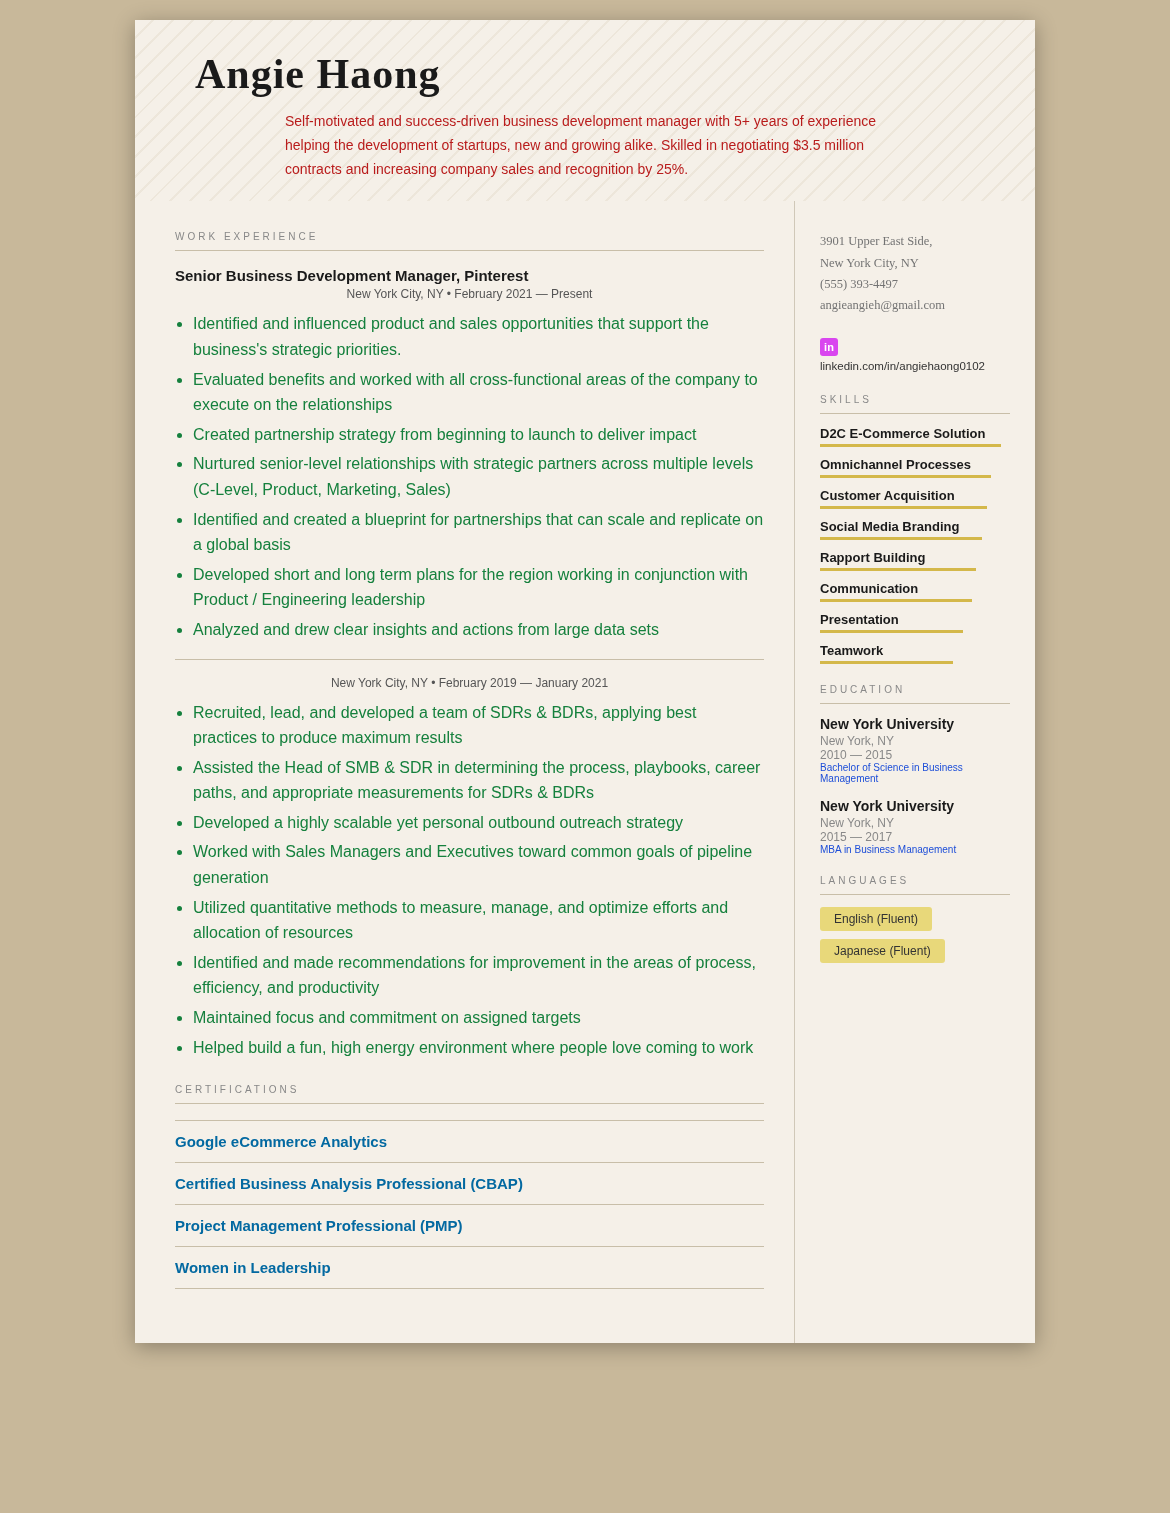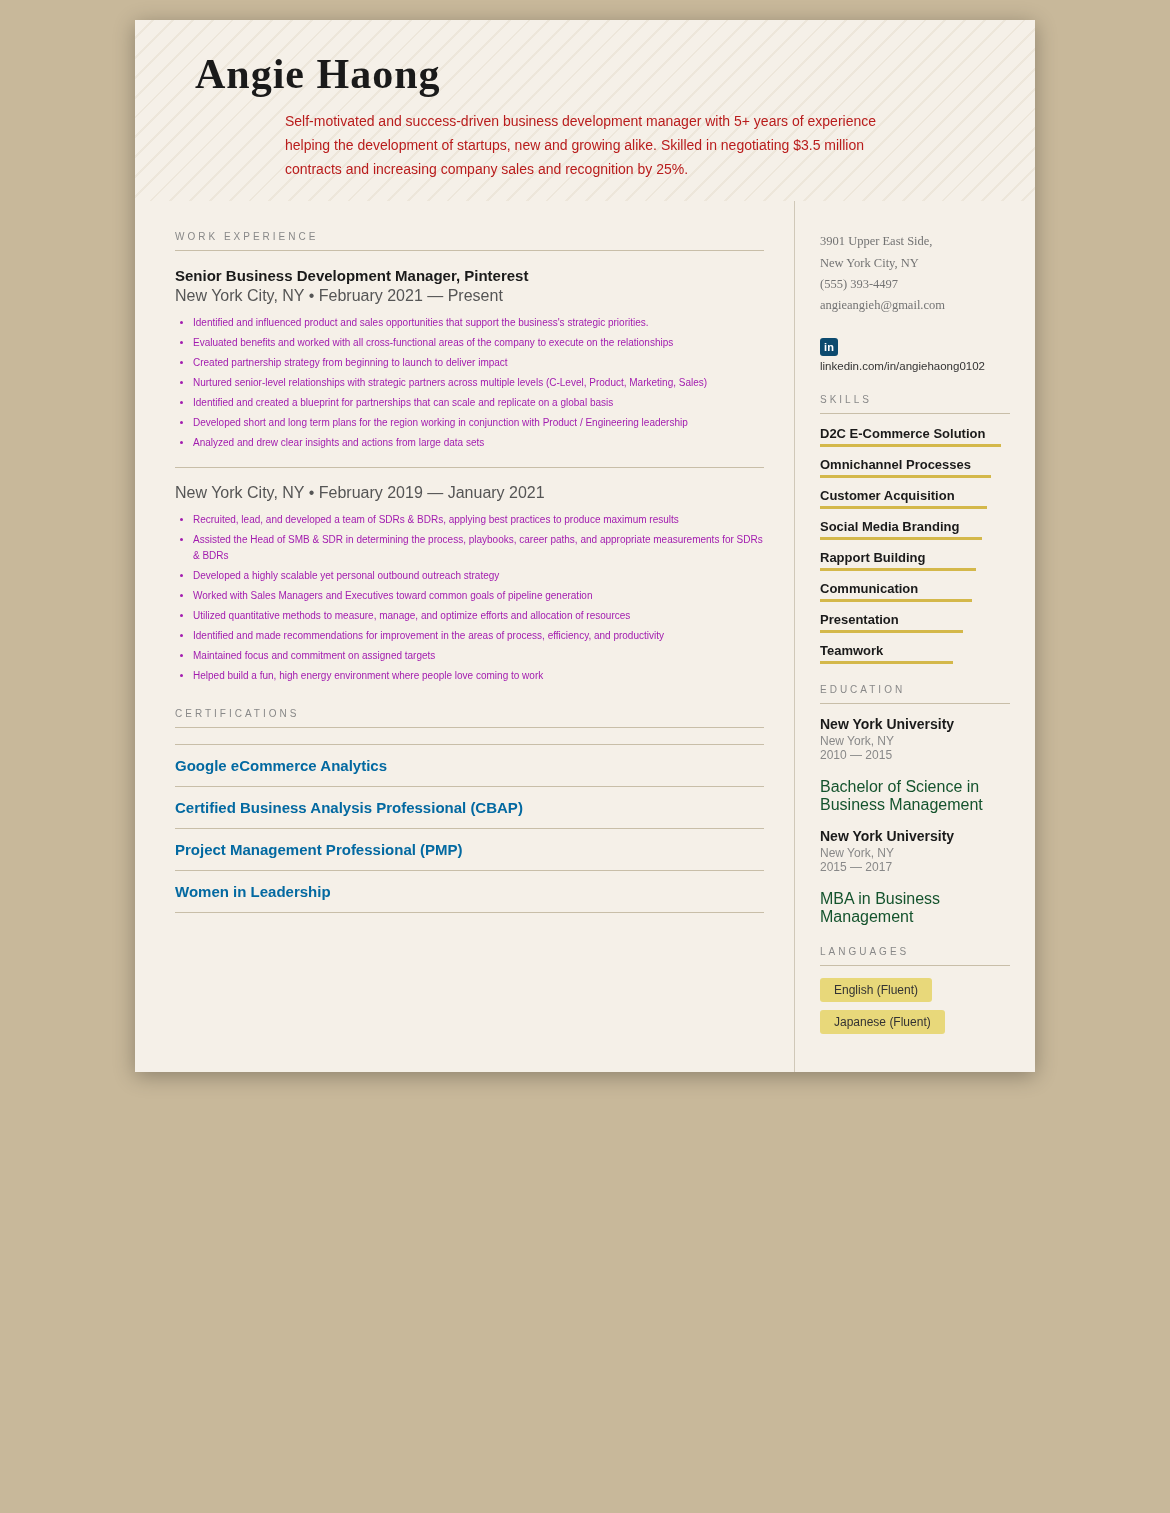--- a/index.html
+++ b/index.html
@@ -94,10 +94,11 @@
       font-family: Arial, sans-serif;
     }
     .job-meta {
-      font-size: 16px;
+      font-size: 12px;
       color: #555;
       margin-bottom: 10px;
       font-family: Arial, sans-serif;
+      text-align: center;
     }
     .job-bullets {
       list-style: disc;

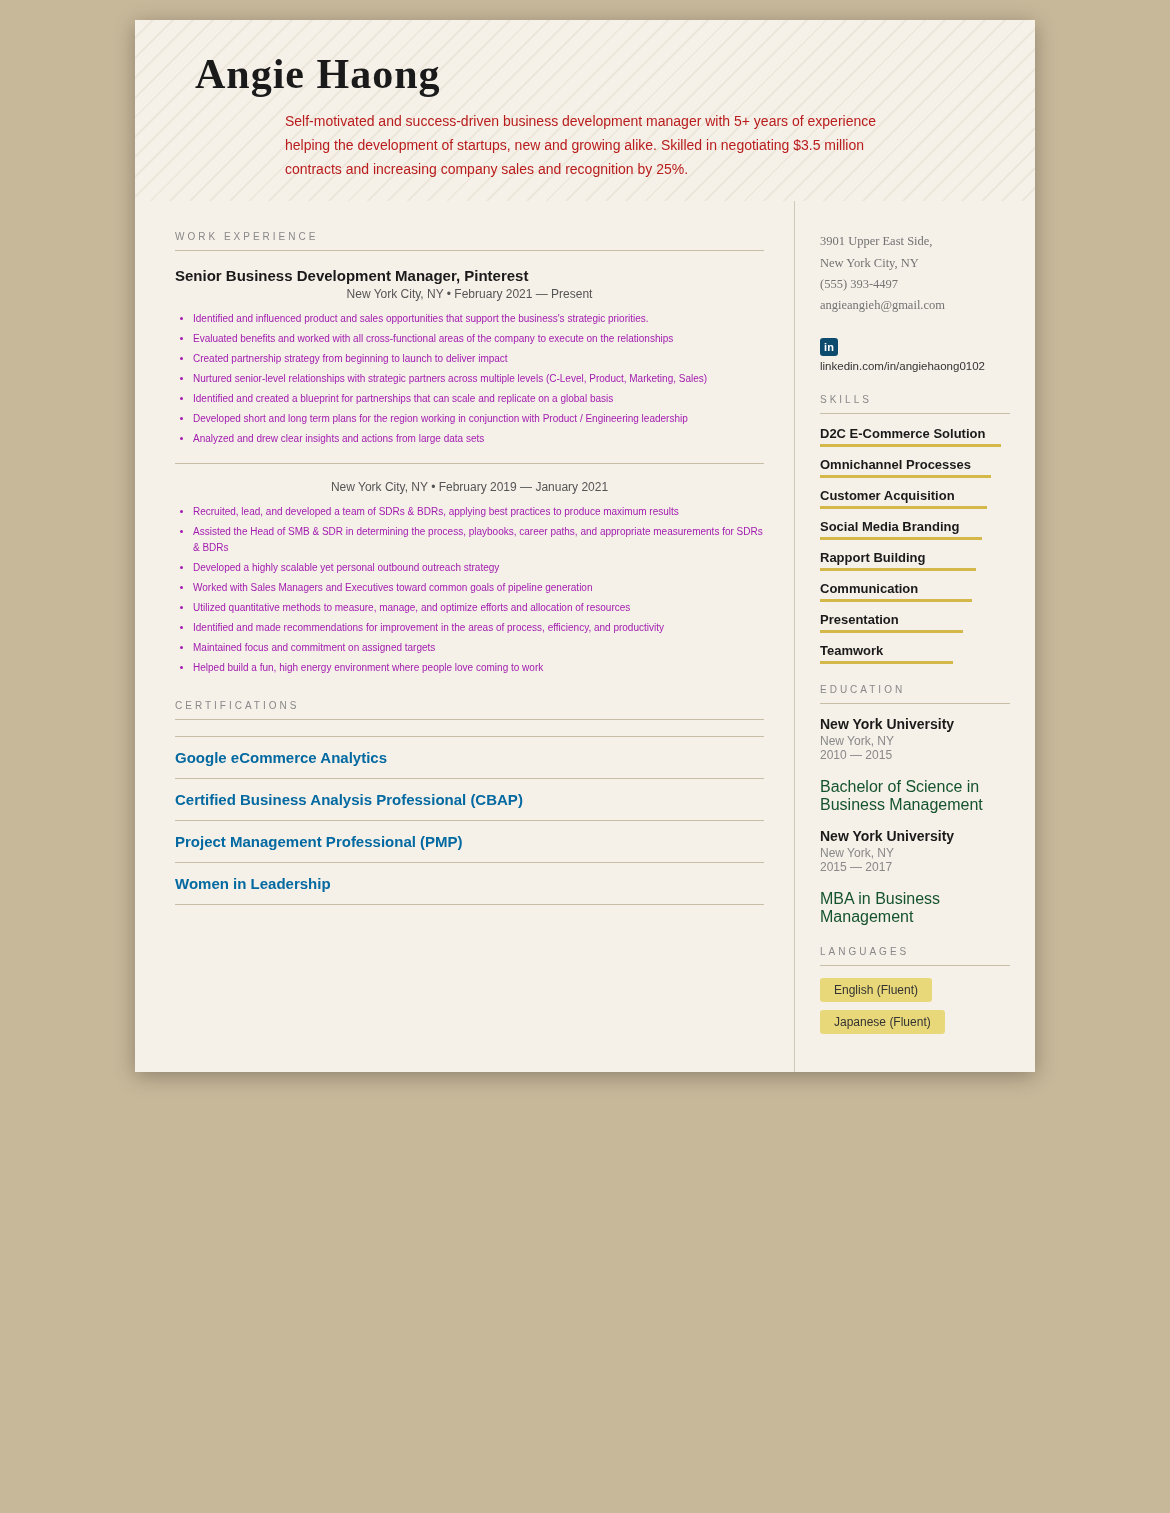--- a/index.html
+++ b/index.html
@@ -106,8 +106,8 @@
       margin-bottom: 16px;
     }
     .job-bullets li {
-      font-size: 10px;
-      color: #a21caf;
+      font-size: 16px;
+      color: #15803d;
       line-height: 1.6;
       margin-bottom: 4px;
       font-family: Arial, sans-serif;

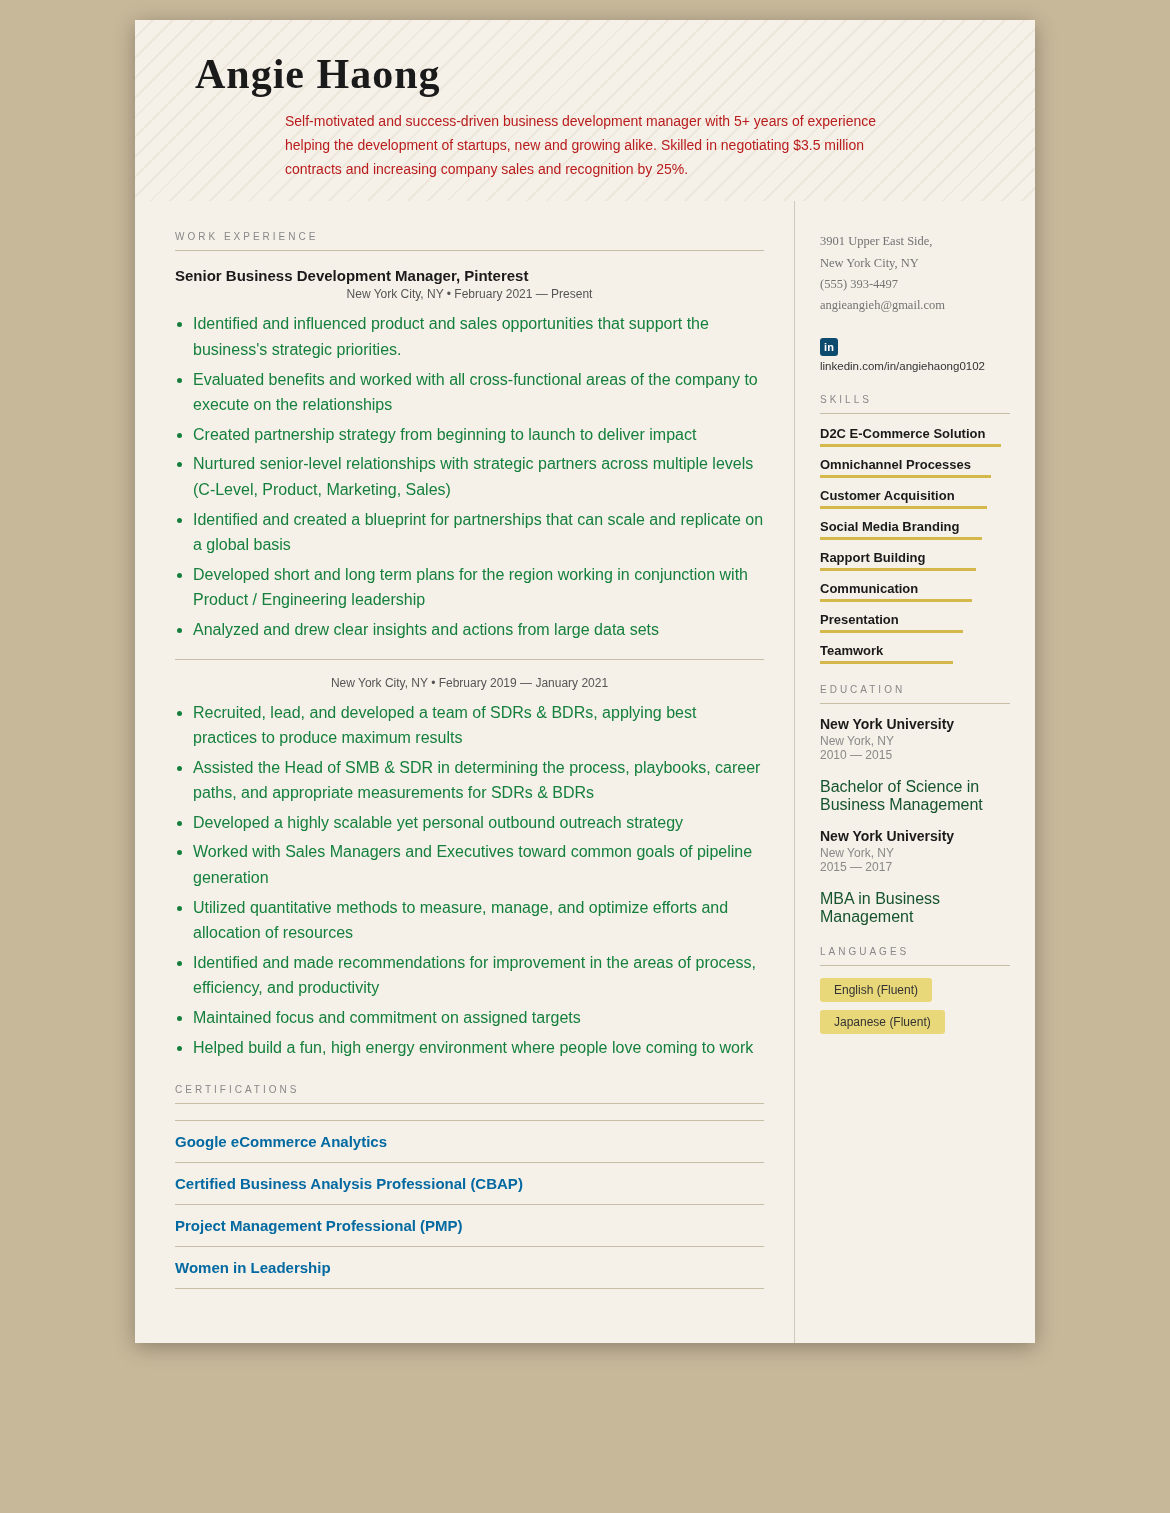--- a/index.html
+++ b/index.html
@@ -141,7 +141,7 @@
       display: inline-block;
       width: 18px;
       height: 18px;
-      background: #0c4a6e;
+      background: #d946ef;
       color: white;
       font-size: 11px;
       font-family: Arial, sans-serif;

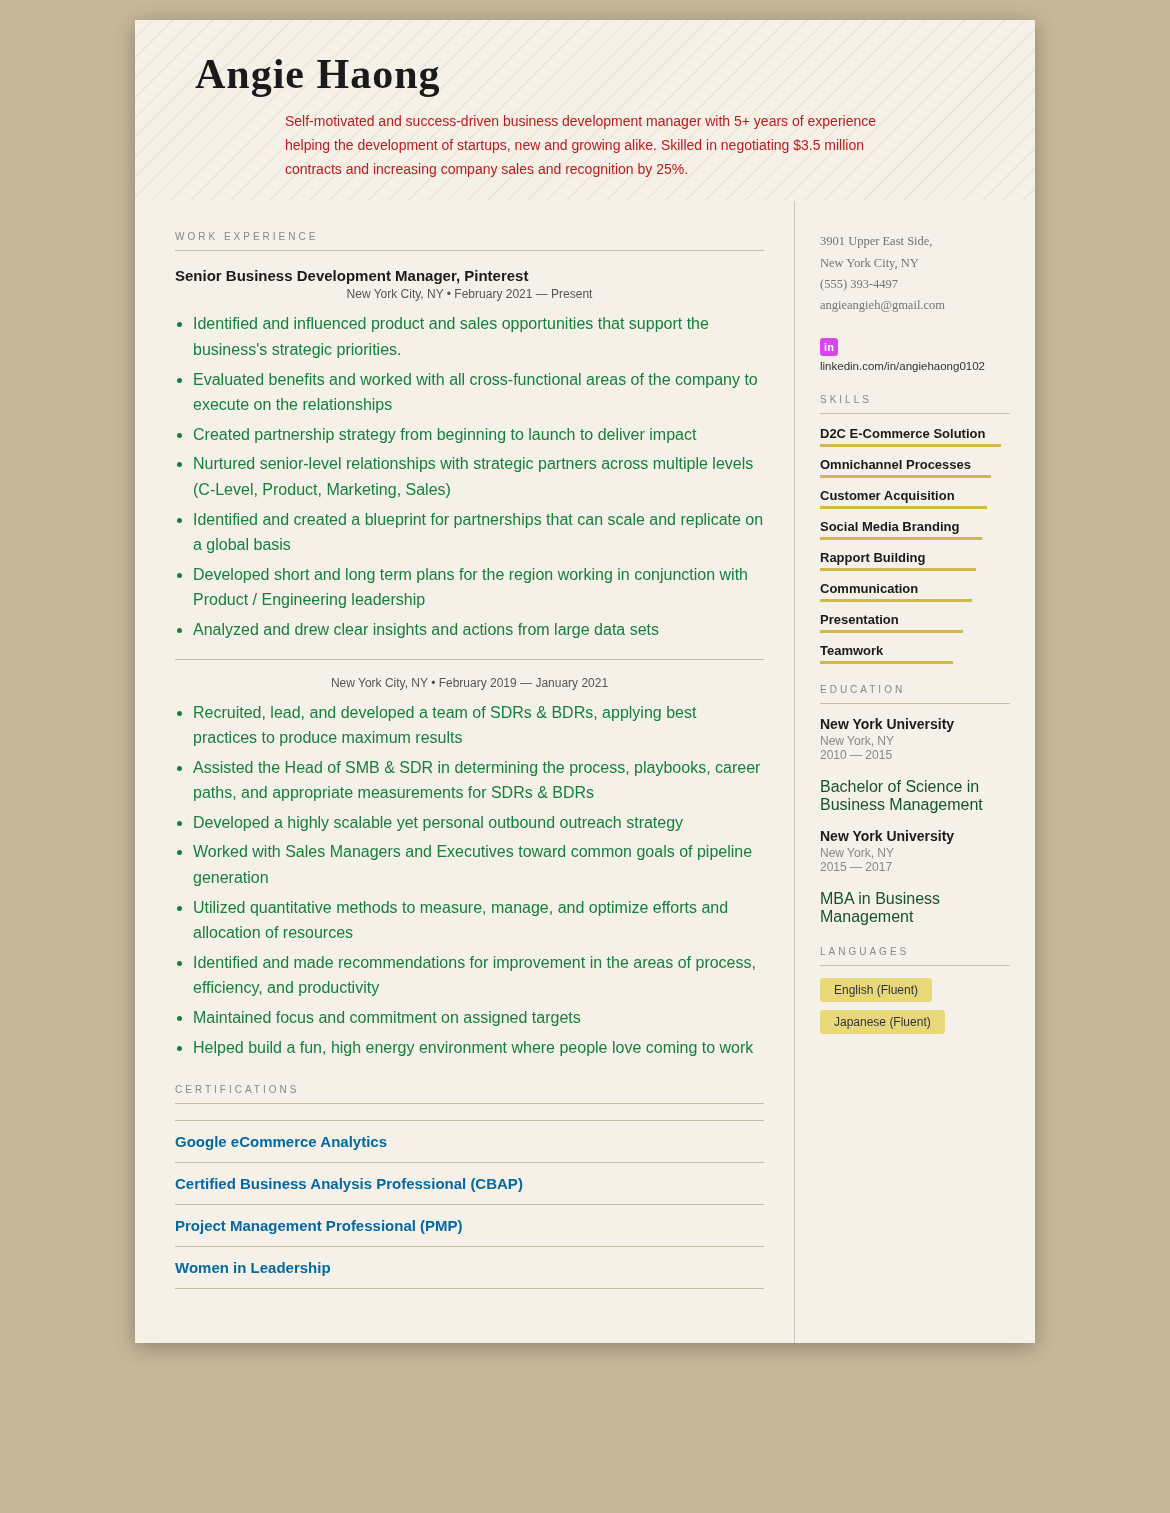--- a/index.html
+++ b/index.html
@@ -201,10 +201,10 @@
       font-family: Arial, sans-serif;
     }
     .edu-degree {
-      font-size: 16px;
-      color: #14532d;
-      font-family: Arial, sans-serif;
-      margin-top: 16px;
+      font-size: 10px;
+      color: #1d4ed8;
+      font-family: Arial, sans-serif;
+      margin-top: 0;
     }
     
     .lang-badge {

